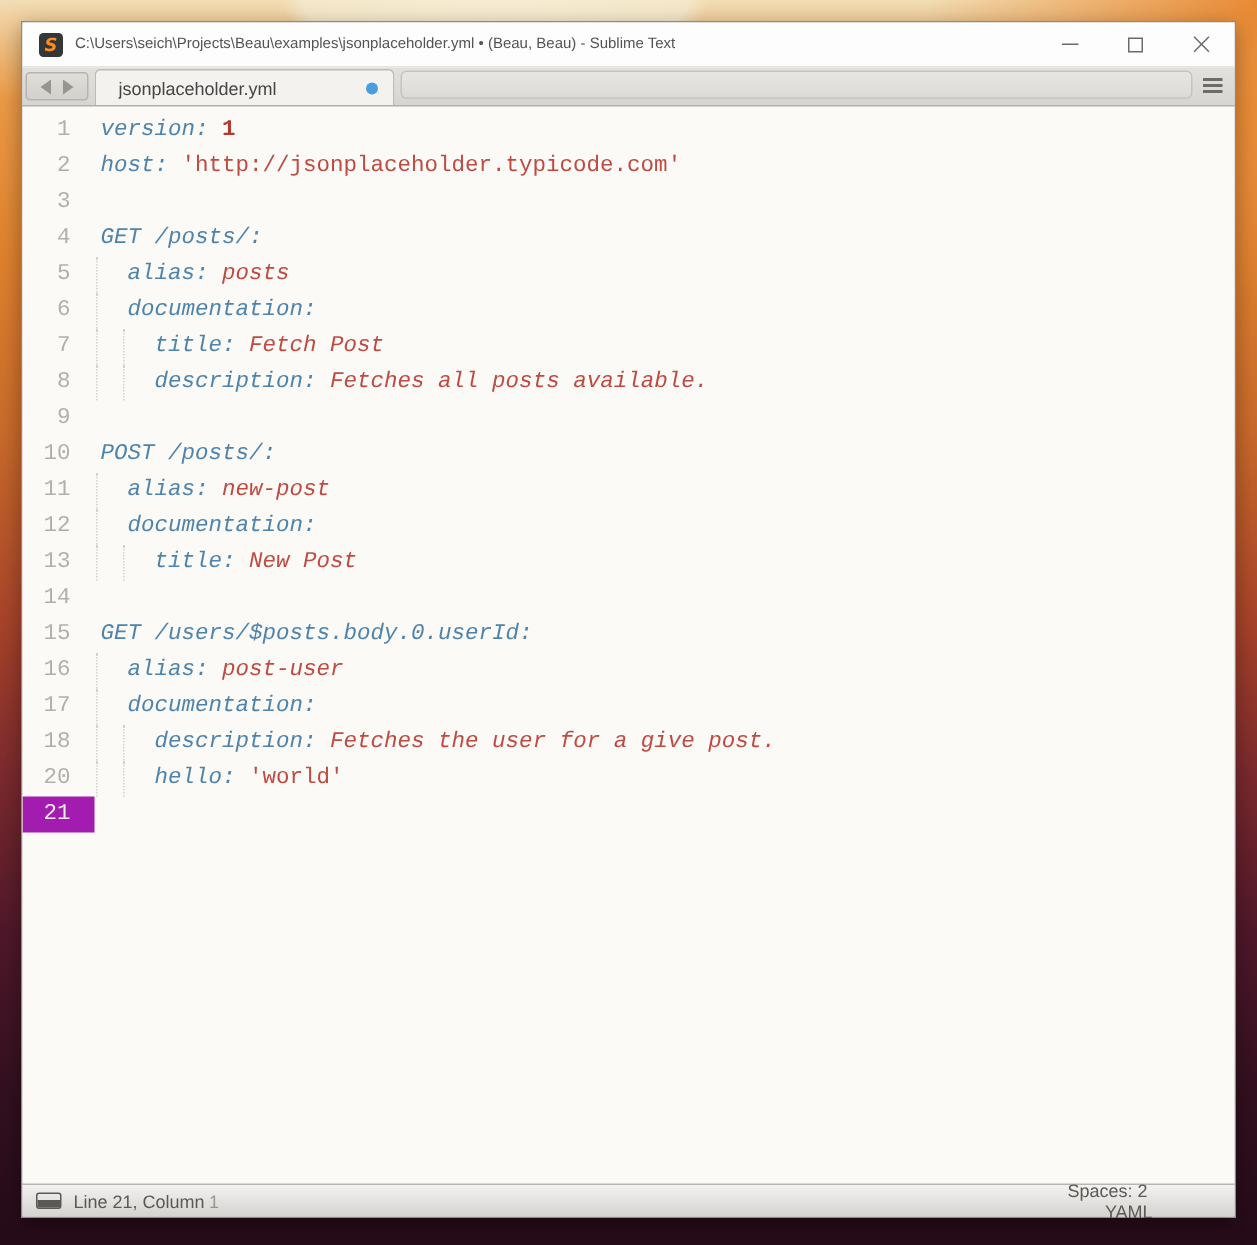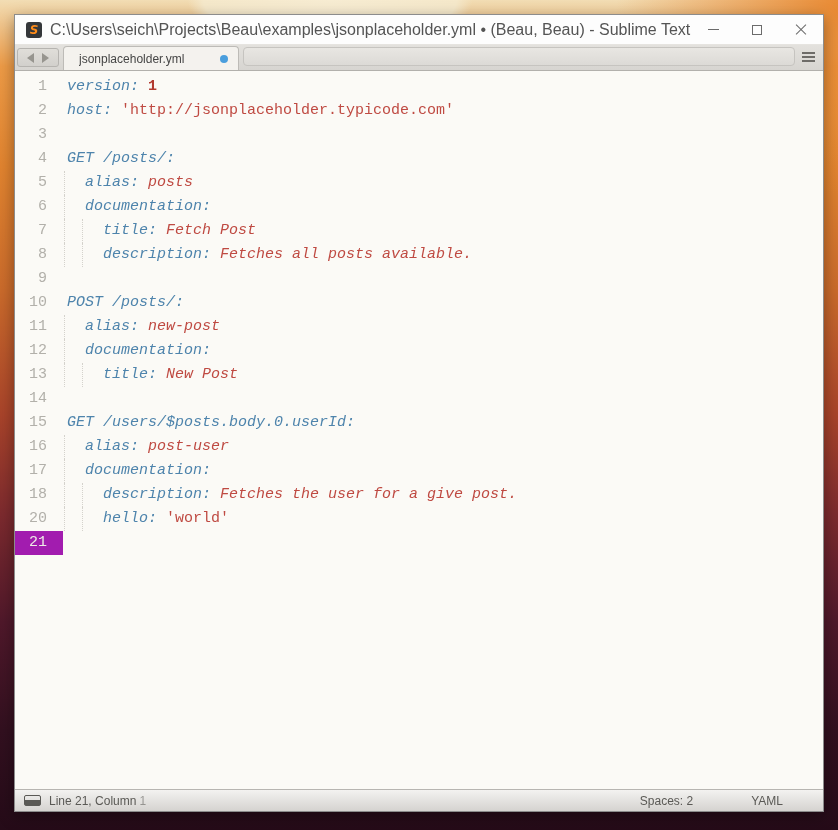--- a/index.html
+++ b/index.html
@@ -28,7 +28,7 @@
     display:flex; align-items:center; justify-content:center;
     font-family:"DejaVu Sans", sans-serif; font-style:italic;
   }
-  .title-text{ font-size:16px; color:#545454; flex:1; white-space:nowrap; overflow:hidden; }
+  .title-text{ font-size:10px; color:#545454; flex:1; white-space:nowrap; overflow:hidden; }
   .win-btn{ width:44px; height:30px; display:flex; align-items:center; justify-content:center; }
   .glyph-min{ width:11px; height:1px; background:#6b6b6b; }
   .glyph-max{ width:10px; height:10px; border:1px solid #6b6b6b; }

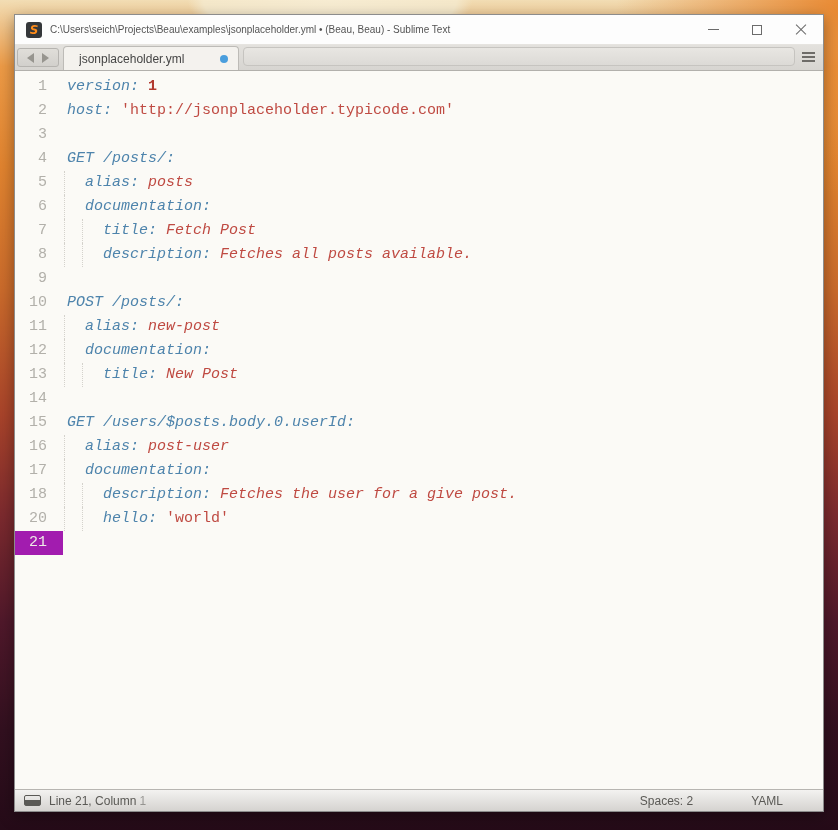--- a/index.html
+++ b/index.html
@@ -51,7 +51,7 @@
   .tri-left{ width:0; height:0; border:5px solid transparent; border-left:none; border-right:7px solid #97958f; }
   .tri-right{ width:0; height:0; border:5px solid transparent; border-right:none; border-left:7px solid #97958f; }
   .tab{
-    width:176px; background:#f4f2ee; border:1px solid #bdbbb7; border-bottom:none;
+    width:200px; background:#f4f2ee; border:1px solid #bdbbb7; border-bottom:none;
     border-radius:4px 4px 0 0; margin-top:1px; display:flex; align-items:center;
     padding:0 10px 0 15px; position:relative;
   }

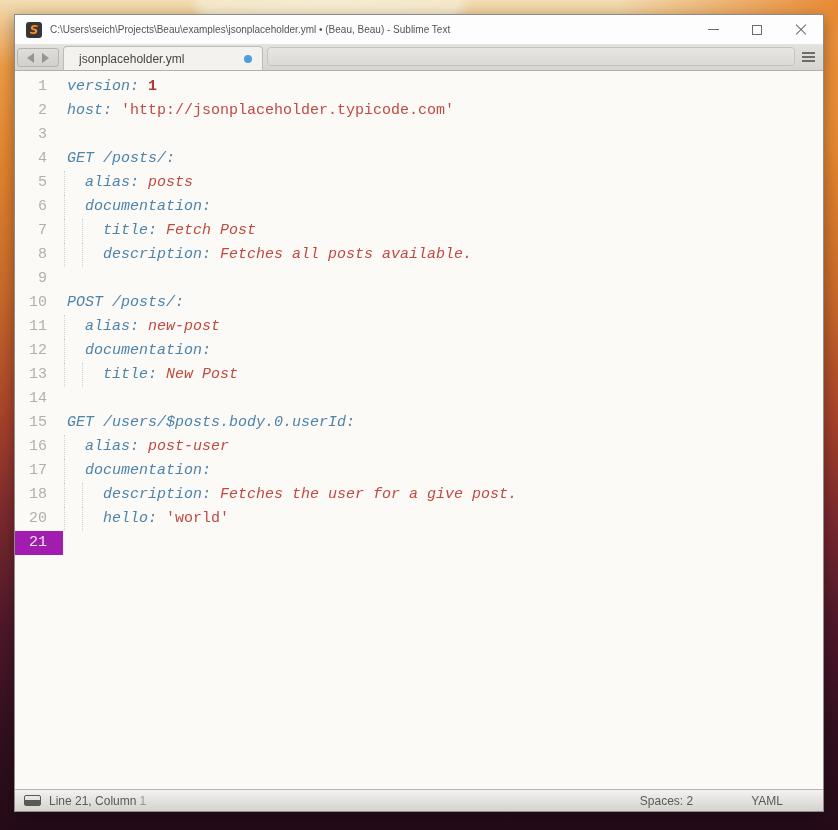--- a/index.html
+++ b/index.html
@@ -92,7 +92,7 @@
     background:linear-gradient(180deg, rgba(0,0,0,0) 45%, #5a5955 45%);
   }
   .status-col-num{ opacity:.55; margin-left:3px; }
-  .status-right{ margin-left:auto; display:flex; align-items:flex-end; }
+  .status-right{ margin-left:auto; display:flex; align-items:flex-start;flex-direction:column; }
   .status-spaces{ margin-right:58px; }
   .status-syntax{ margin-right:40px; }
 </style>

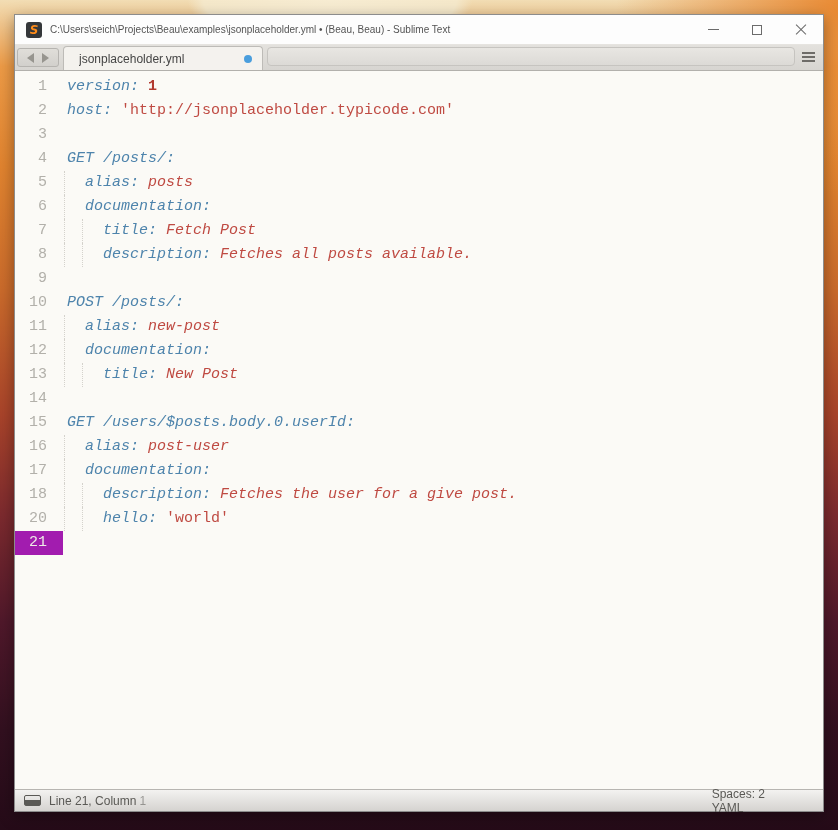--- a/index.html
+++ b/index.html
@@ -94,7 +94,7 @@
   .status-col-num{ opacity:.55; margin-left:3px; }
   .status-right{ margin-left:auto; display:flex; align-items:flex-start;flex-direction:column; }
   .status-spaces{ margin-right:58px; }
-  .status-syntax{ margin-right:40px; }
+  .status-syntax{ margin-right:40px;margin-left:25px; }
 </style>
 </head>
 <body>

